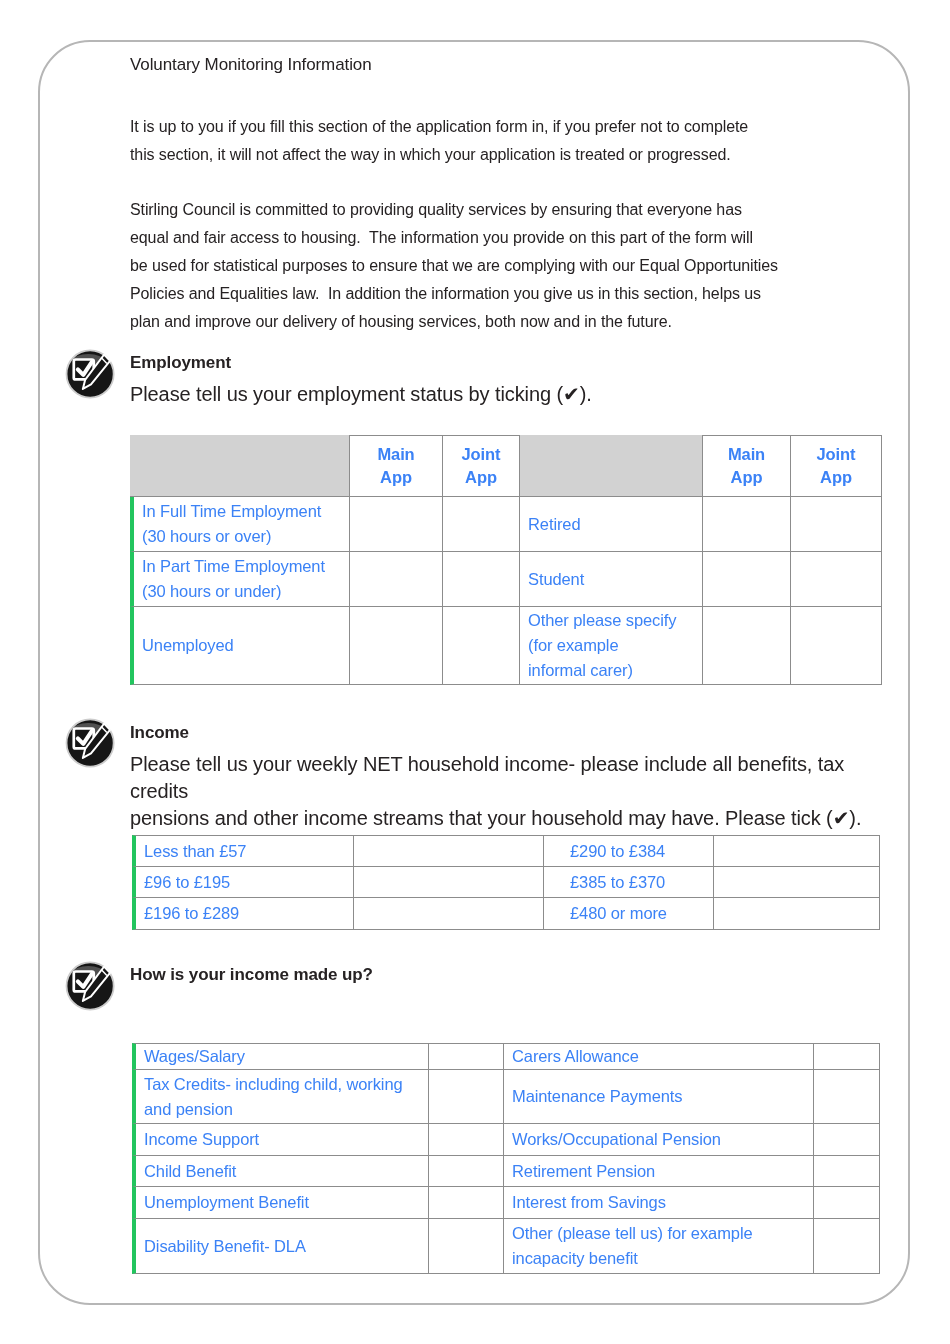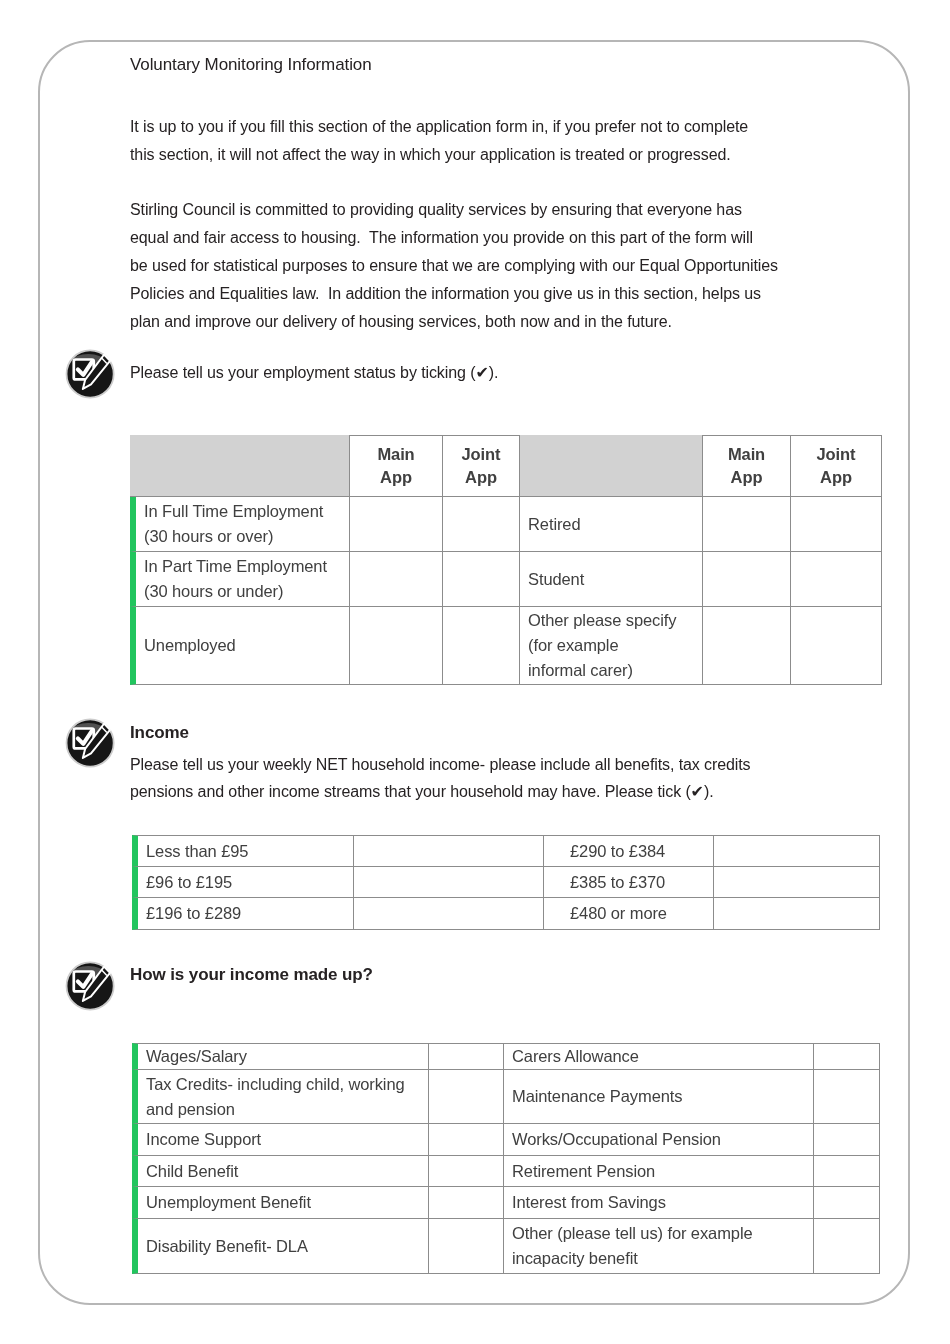--- a/index.html
+++ b/index.html
@@ -73,6 +73,7 @@
 </svg>
 
 <div class="abs" style="top:352px">
+  <h2 class="sec">Employment</h2>
   <p class="instr"><span>Please tell us your employment status by ticking (</span><span class="tk">✔</span><span>).</span></p>
 </div>
 

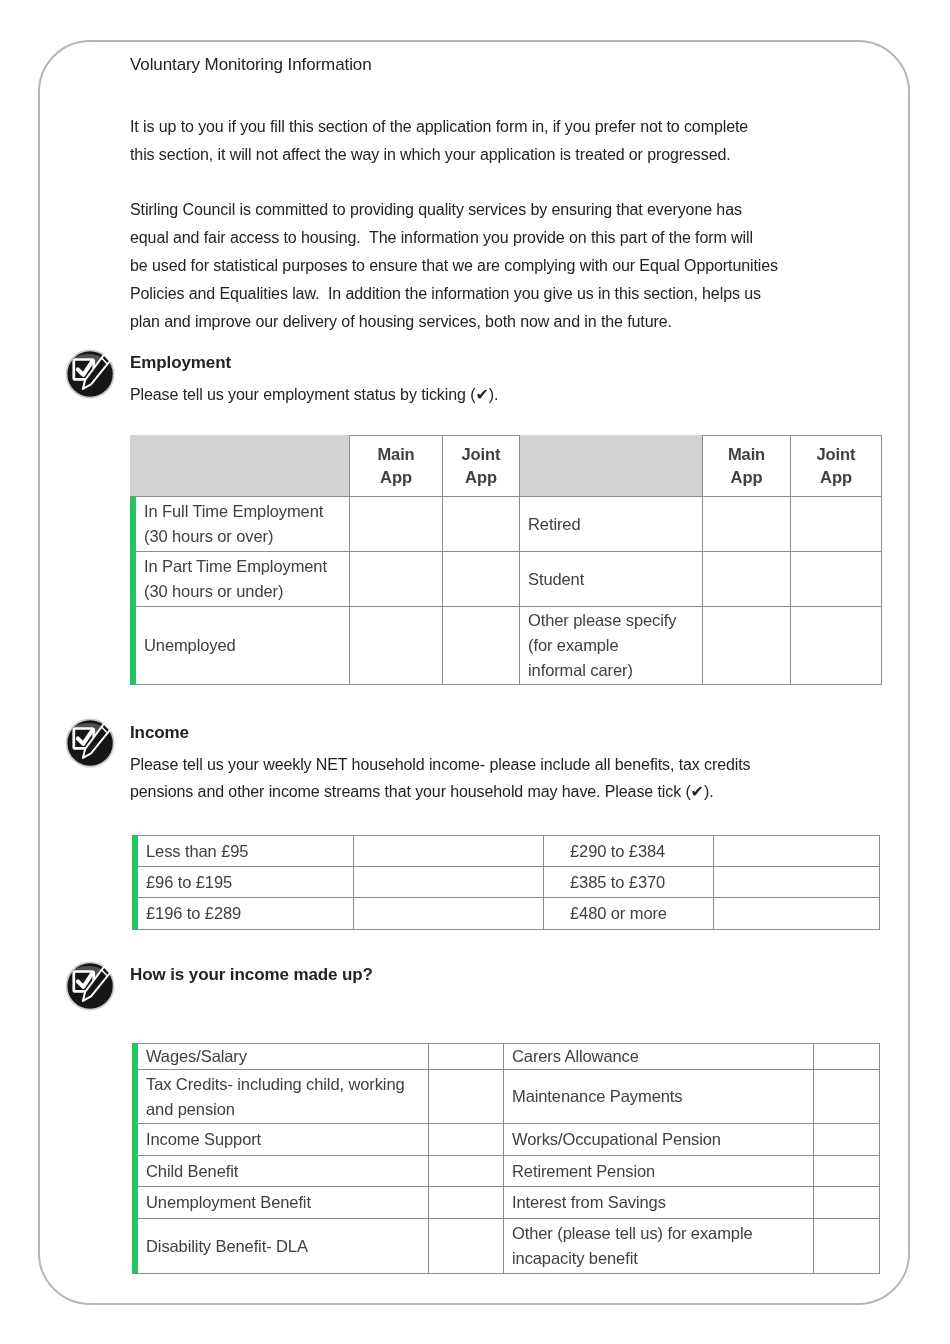--- a/index.html
+++ b/index.html
@@ -16,7 +16,7 @@
   .doc-title{font-size:17px;font-weight:normal;margin:0;}
   .para{font-size:16px;line-height:28px;margin:0;white-space:pre-wrap;}
   h2.sec{font-size:17px;font-weight:bold;margin:0;line-height:22px;}
-  .instr{font-size:16px;line-height:27px;margin:7px 0 0 0;white-space:pre-wrap;}
+  .instr{font-size:20px;line-height:27px;margin:7px 0 0 0;white-space:pre-wrap;}
   .tk{font-weight:bold;font-family:"DejaVu Sans",sans-serif;}
   .badge{position:absolute;width:58px;height:58px;}
 

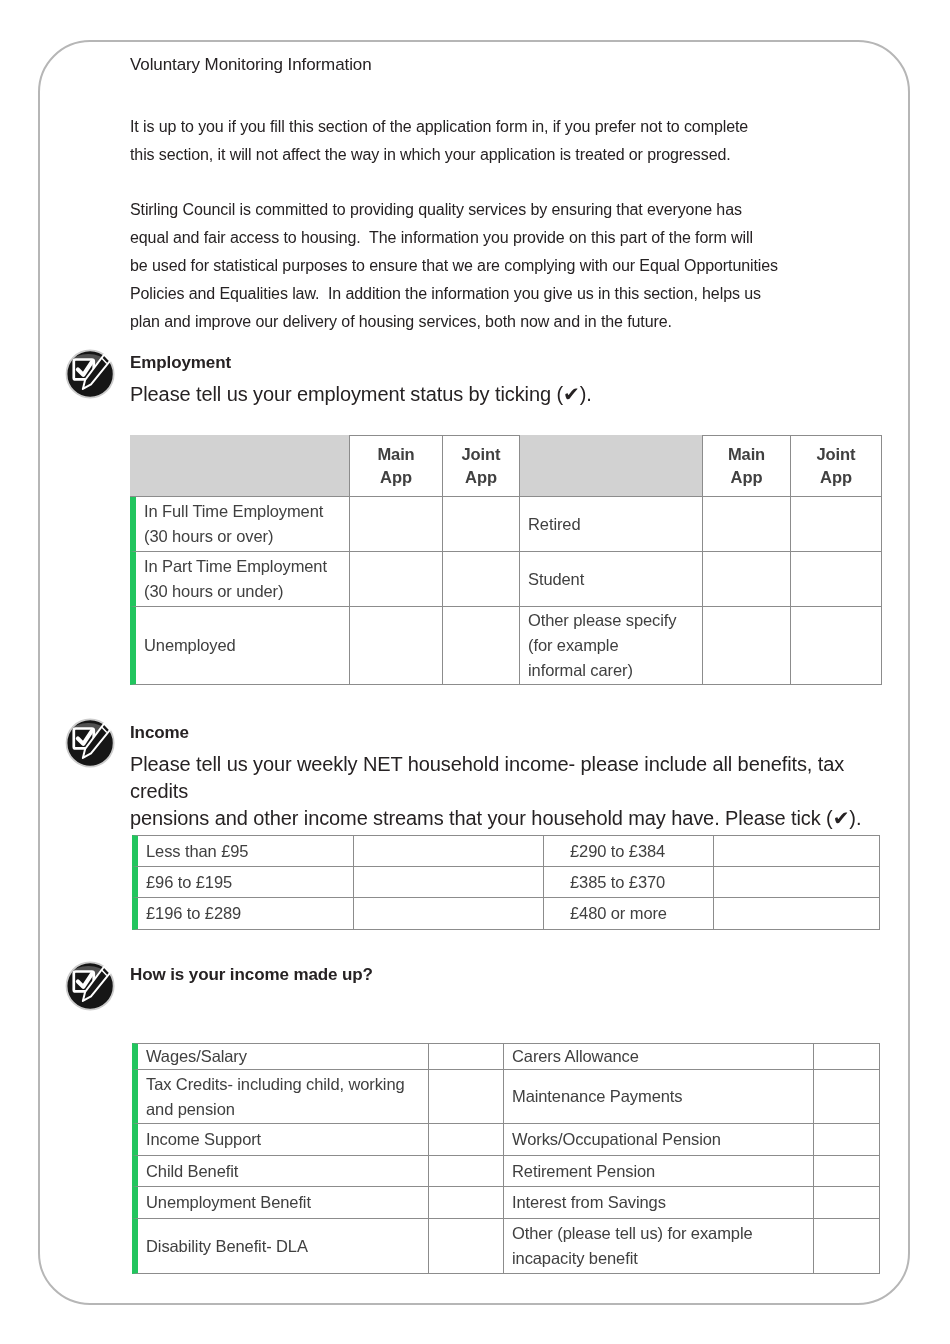--- a/index.html
+++ b/index.html
@@ -21,7 +21,7 @@
   .badge{position:absolute;width:58px;height:58px;}
 
   table{border-collapse:separate;border-spacing:0;table-layout:fixed;
-        font-size:16.5px;line-height:25px;letter-spacing:-0.1px;color:#404040;}
+        font-size:16.5px;line-height:25px;letter-spacing:-0.1px;color:#3b82f6;}
   td{box-sizing:border-box;border-right:1px solid #8c8c8c;border-bottom:1px solid #8c8c8c;
      vertical-align:middle;padding:0;}
   td.bt{border-top:1px solid #8c8c8c;}

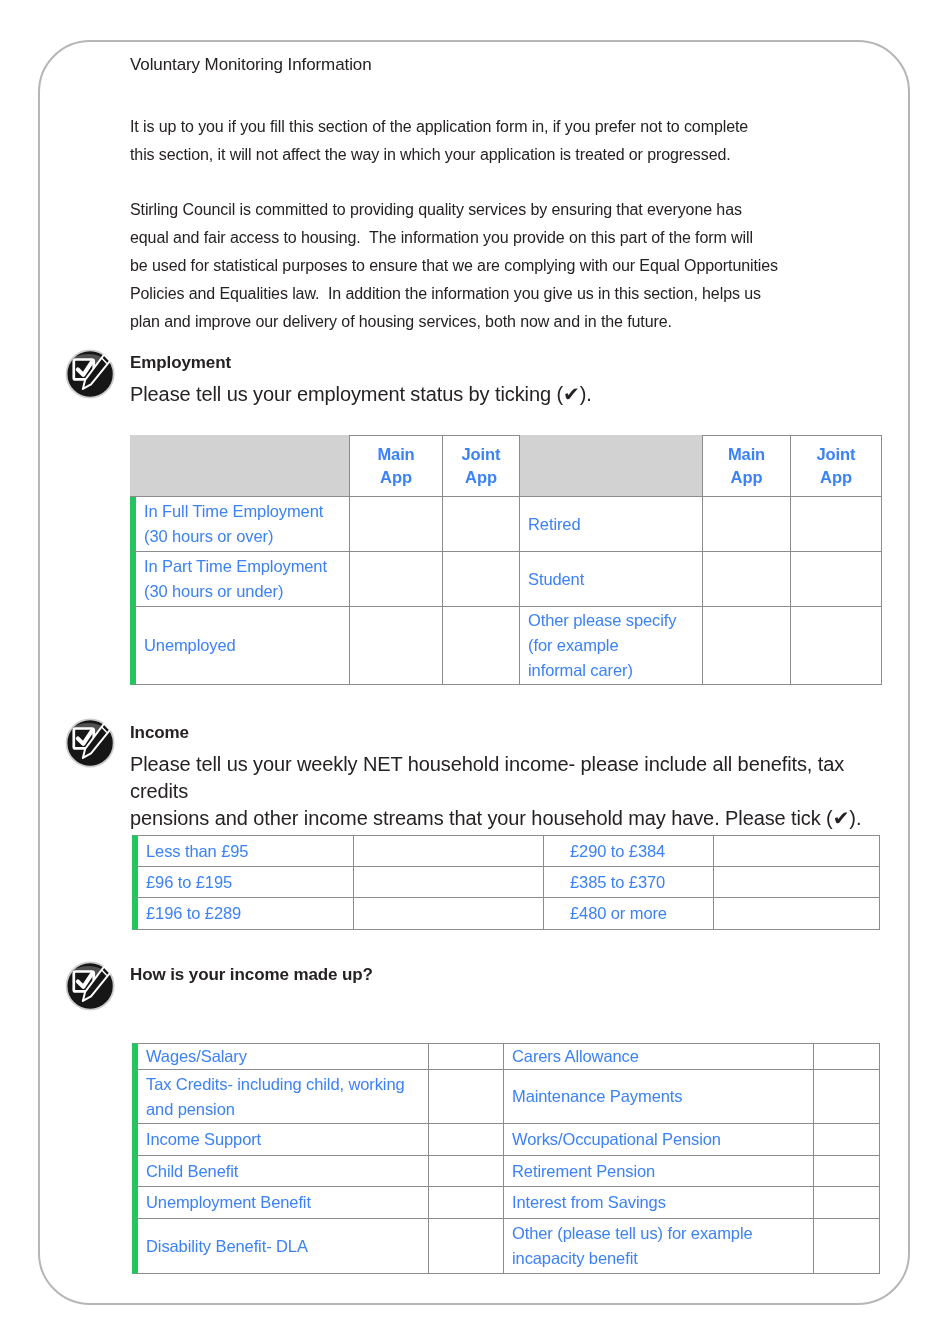--- a/index.html
+++ b/index.html
@@ -25,7 +25,7 @@
   td{box-sizing:border-box;border-right:1px solid #8c8c8c;border-bottom:1px solid #8c8c8c;
      vertical-align:middle;padding:0;}
   td.bt{border-top:1px solid #8c8c8c;}
-  td.bl{border-left:6px solid #22c55e;}
+  td.bl{border-left:4px solid #22c55e;}
   td.gray{background:#d2d2d2;}
   td.lbl{padding-left:8px;white-space:pre-wrap;}
   td.lbl-pad{padding-left:26px;white-space:pre-wrap;}

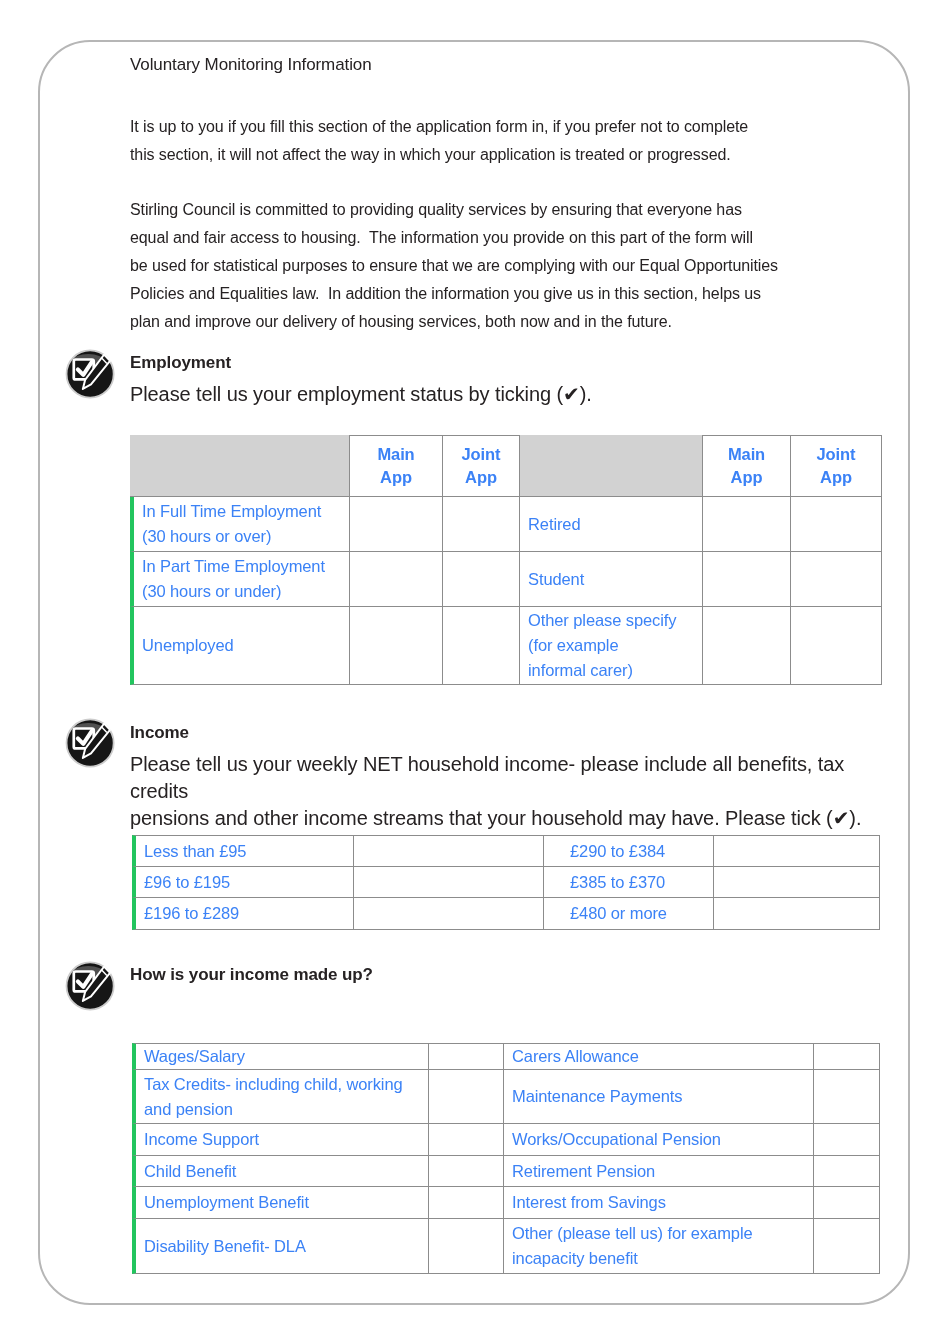--- a/index.html
+++ b/index.html
@@ -141,7 +141,7 @@
   </colgroup>
   <tbody>
       <tr style="height:32px">
-    <td class="lbl bl bt">Less than £95</td>
+    <td class="lbl bl bt">Less than £57</td>
     <td class="bt"></td>
     <td class="lbl-pad bt">£290 to £384</td>
     <td class="bt"></td>

